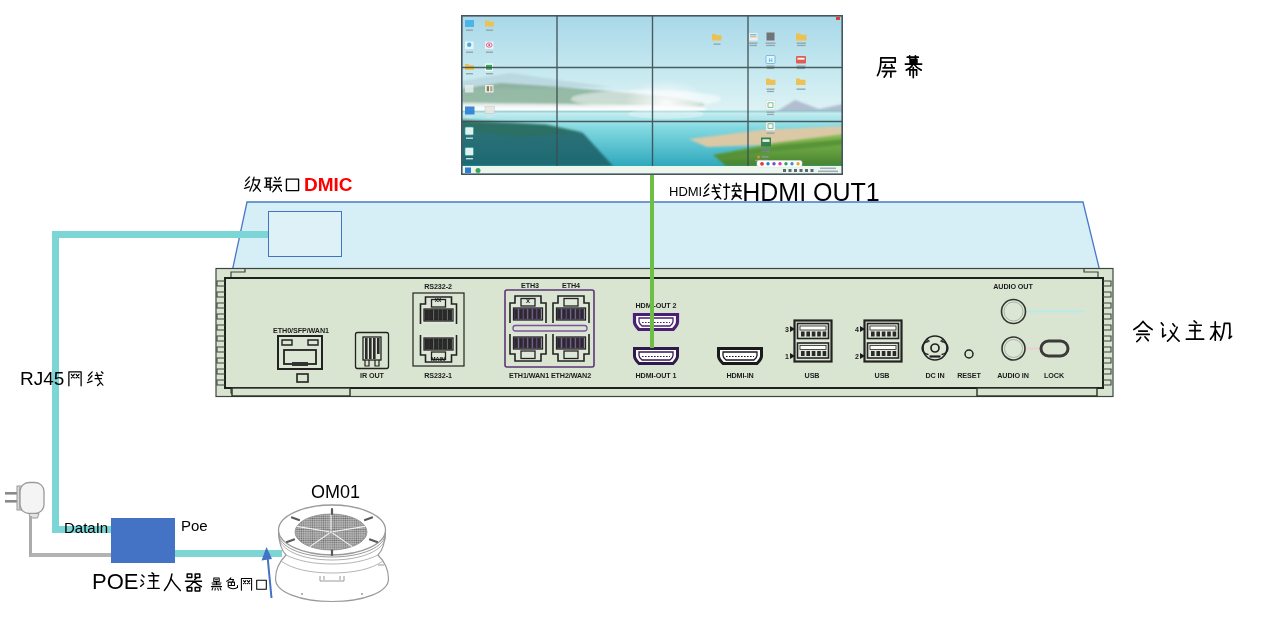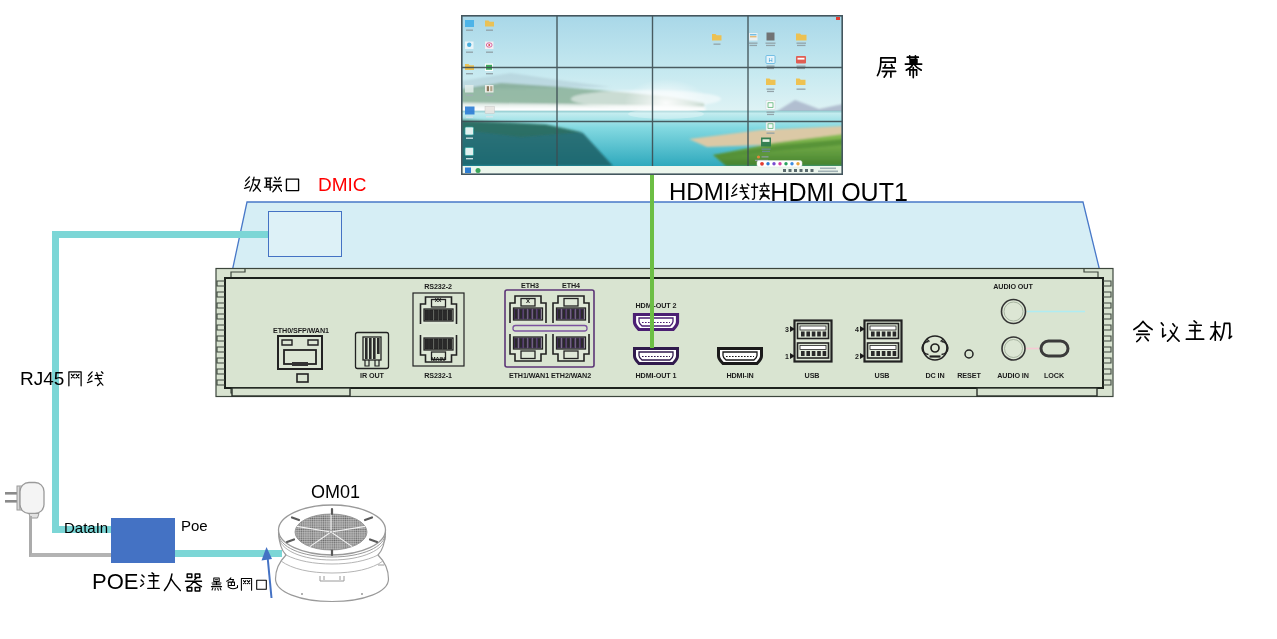--- a/index.html
+++ b/index.html
@@ -455,7 +455,7 @@
 <svg class="cg" width="19" height="19" viewBox="0 0 100 100" style="margin-left:1px">
         <use href="#g_kou"></use>
       </svg>
-<span style="font-size:19px;line-height:19px;font-weight:normal;color:#ff0000;margin-left:16px">DMIC</span>
+<span style="font-size:19px;line-height:19px;font-weight:bold;color:#ff0000;margin-left:2px">DMIC</span>
 </div>
 <div class="lbl" style="left:669px;top:182px;height:20px">
 <span style="font-size:24px;line-height:20px">HDMI</span>

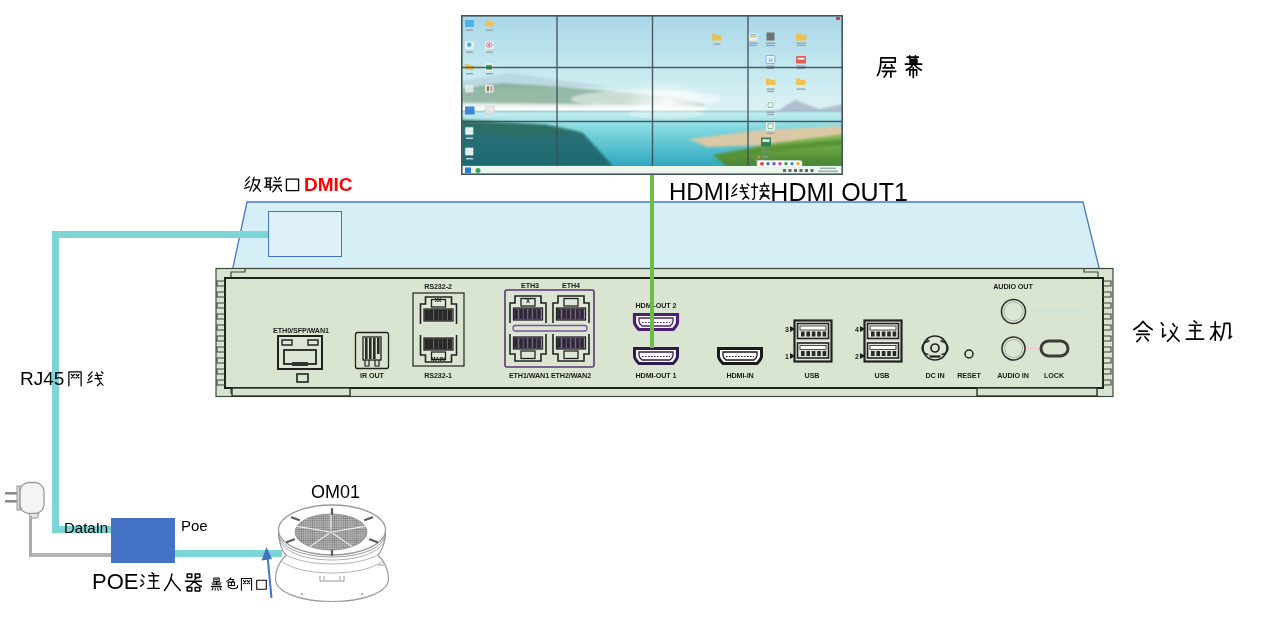--- a/index.html
+++ b/index.html
@@ -458,7 +458,7 @@
 <span style="font-size:19px;line-height:19px;font-weight:bold;color:#ff0000;margin-left:2px">DMIC</span>
 </div>
 <div class="lbl" style="left:669px;top:182px;height:20px">
-<span style="font-size:24px;line-height:20px">HDMI</span>
+<span style="font-size:13px;line-height:20px">HDMI</span>
 <svg class="cg" width="20" height="20" viewBox="0 0 100 100">
         <use href="#g_xian"></use>
       </svg>

